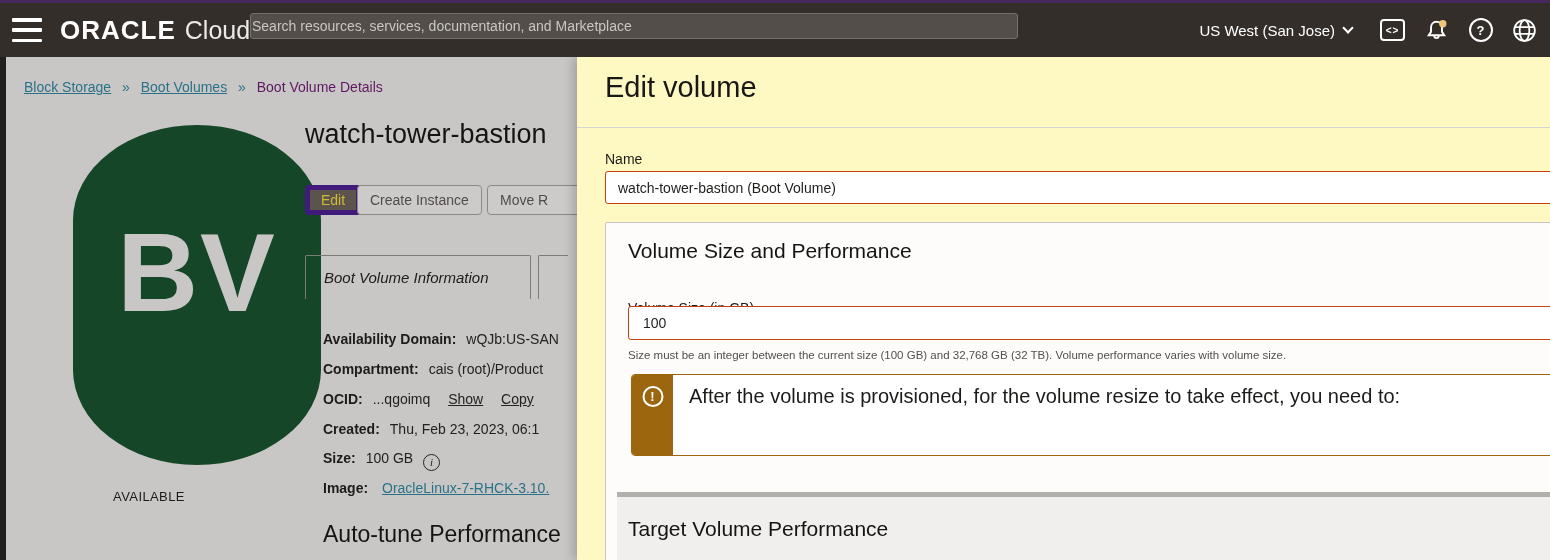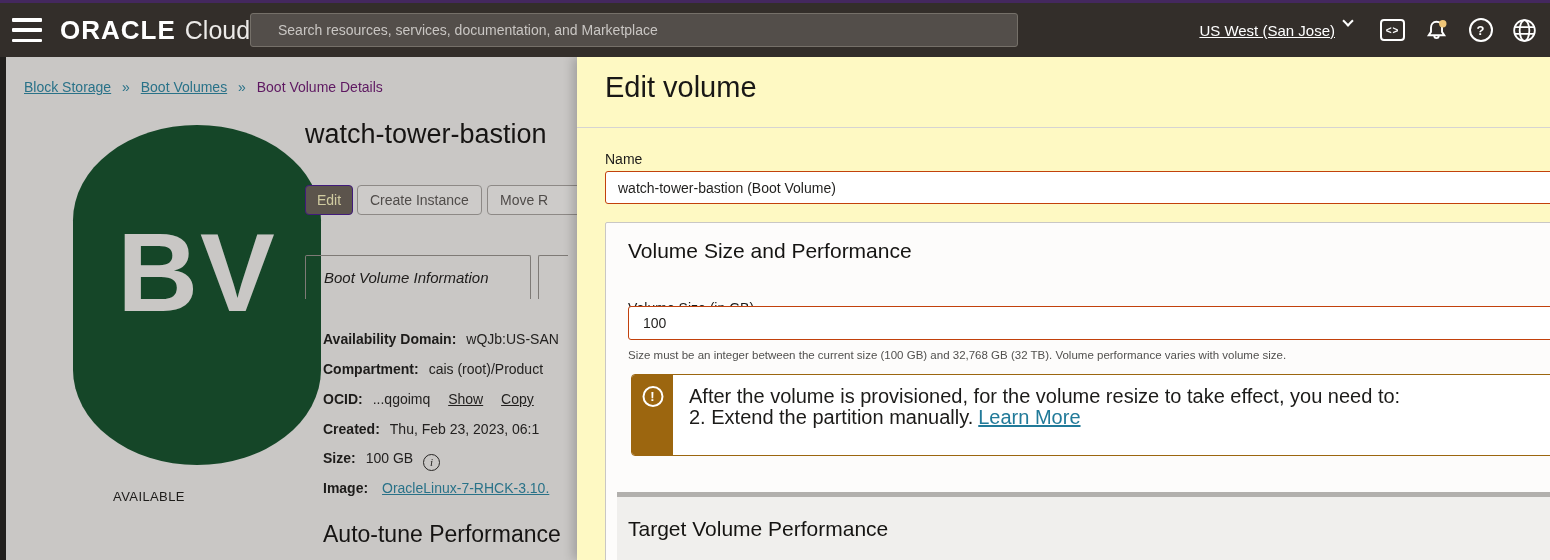--- a/index.html
+++ b/index.html
@@ -16,7 +16,7 @@
   .brand { position:absolute; left:60px; top:0; height:54px; display:flex; align-items:center; white-space:nowrap; }
   .brand .oracle { color:#fff; font-size:26px; font-weight:700; letter-spacing:1px; }
   .brand .cloud { color:#eceae8; font-size:25px; font-weight:400; margin-left:9px; }
-  .search { position:absolute; left:250px; top:10px; width:768px; height:34px; background:#534e4a; border:1px solid #757069; border-radius:3px; color:#e4e2e0; font-size:14px; padding:0 27px; font-family:"Liberation Sans", sans-serif; }
+  .search { position:absolute; left:250px; top:10px; width:768px; height:26px; background:#534e4a; border:1px solid #757069; border-radius:3px; color:#e4e2e0; font-size:14px; padding:0 1px; font-family:"Liberation Sans", sans-serif; }
   .search::placeholder { color:#c9c6c3; }
   .topbar-right { position:absolute; right:12px; top:0; height:54px; display:flex; align-items:center; gap:17px; }
   .region { display:flex; align-items:flex-start; color:#fff; font-size:15px; cursor:pointer; margin-right:10px; white-space:nowrap;text-decoration:underline; }

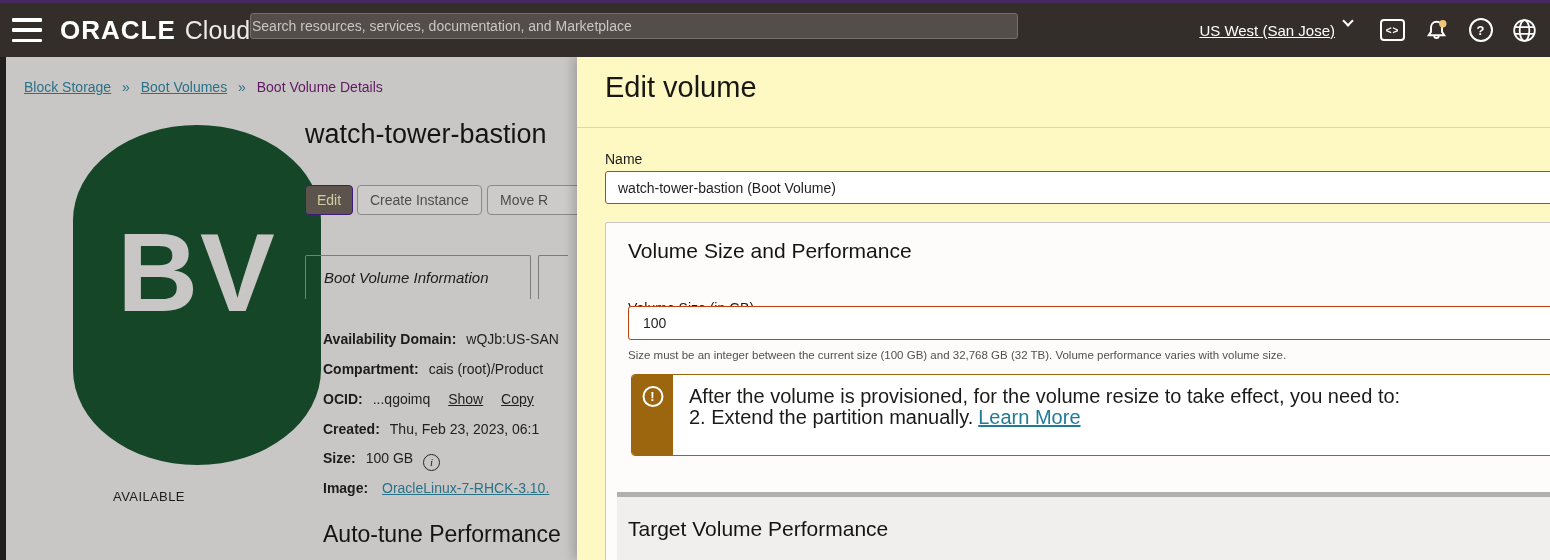--- a/index.html
+++ b/index.html
@@ -19,7 +19,7 @@
   .search { position:absolute; left:250px; top:10px; width:768px; height:26px; background:#534e4a; border:1px solid #757069; border-radius:3px; color:#e4e2e0; font-size:14px; padding:0 1px; font-family:"Liberation Sans", sans-serif; }
   .search::placeholder { color:#c9c6c3; }
   .topbar-right { position:absolute; right:12px; top:0; height:54px; display:flex; align-items:center; gap:17px; }
-  .region { display:flex; align-items:flex-start; color:#fff; font-size:15px; cursor:pointer; margin-right:10px; white-space:nowrap;text-decoration:underline; }
+  .region { display:flex; align-items:center; color:#fff; font-size:15px; cursor:pointer; margin-right:10px; white-space:nowrap; }
   .chev { width:8px; height:8px; border-right:2px solid #fff; border-bottom:2px solid #fff; transform:rotate(45deg); margin-left:9px; margin-top:-5px; }
   .tb-icon { width:27px; height:27px; display:flex; align-items:center; justify-content:center; cursor:pointer; }
   .console-box { width:25px; height:22px; border:2px solid #fff; border-radius:4px; display:flex; align-items:center; justify-content:center; color:#fff; font-size:10px; font-weight:700; letter-spacing:1px; }

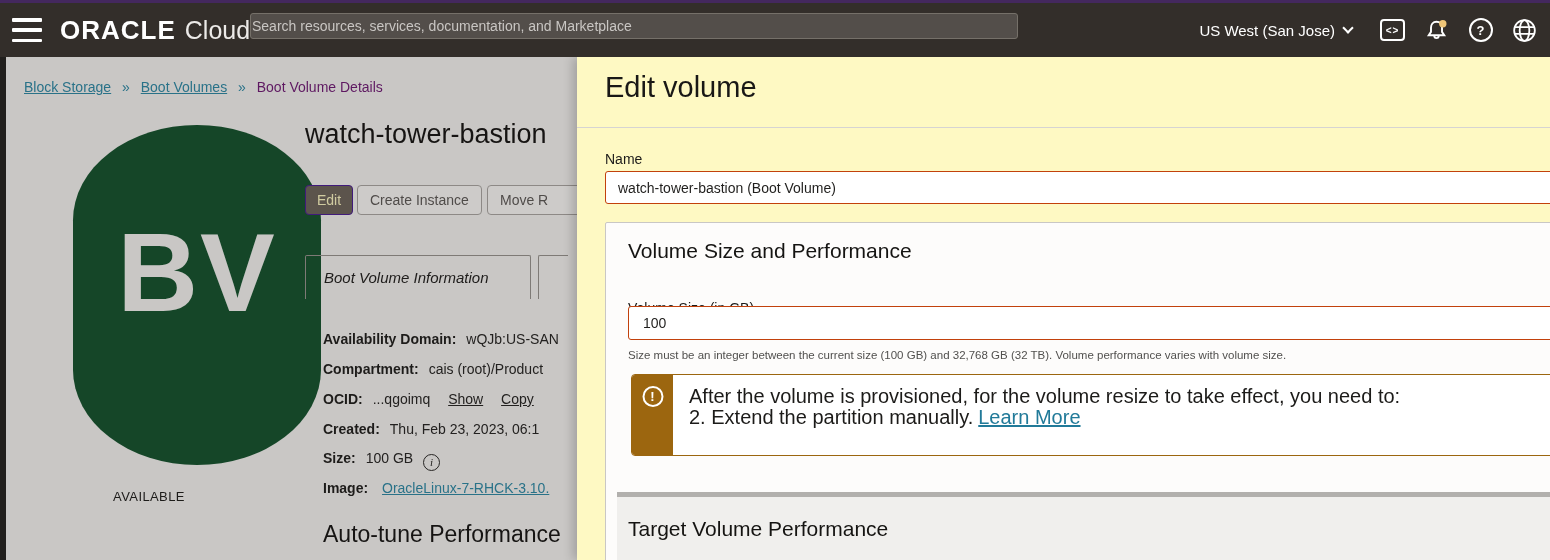--- a/index.html
+++ b/index.html
@@ -43,7 +43,7 @@
   .page-title { position:absolute; left:305px; top:62px; font-size:27px; font-weight:400; color:#161513; white-space:nowrap; }
 
   .btn { position:absolute; top:128px; height:30px; border-radius:4px; font-size:14px; font-family:"Liberation Sans", sans-serif; display:flex; align-items:center; cursor:pointer; white-space:nowrap; }
-  .btn-dark { left:305px; background:#6d645b; color:#fef9c3; border:1px solid #4c1d95; padding:0 11px; }
+  .btn-dark { left:305px; background:#6d645b; color:#fde047; border:5px solid #4c1d95; padding:0 11px; }
   .btn-light { background:#fbf9f7; color:#5d5a57; border:1px solid #aaa7a3; padding:0 12px; }
   .btn-create { left:357px; }
   .btn-move { left:487px; width:120px; }

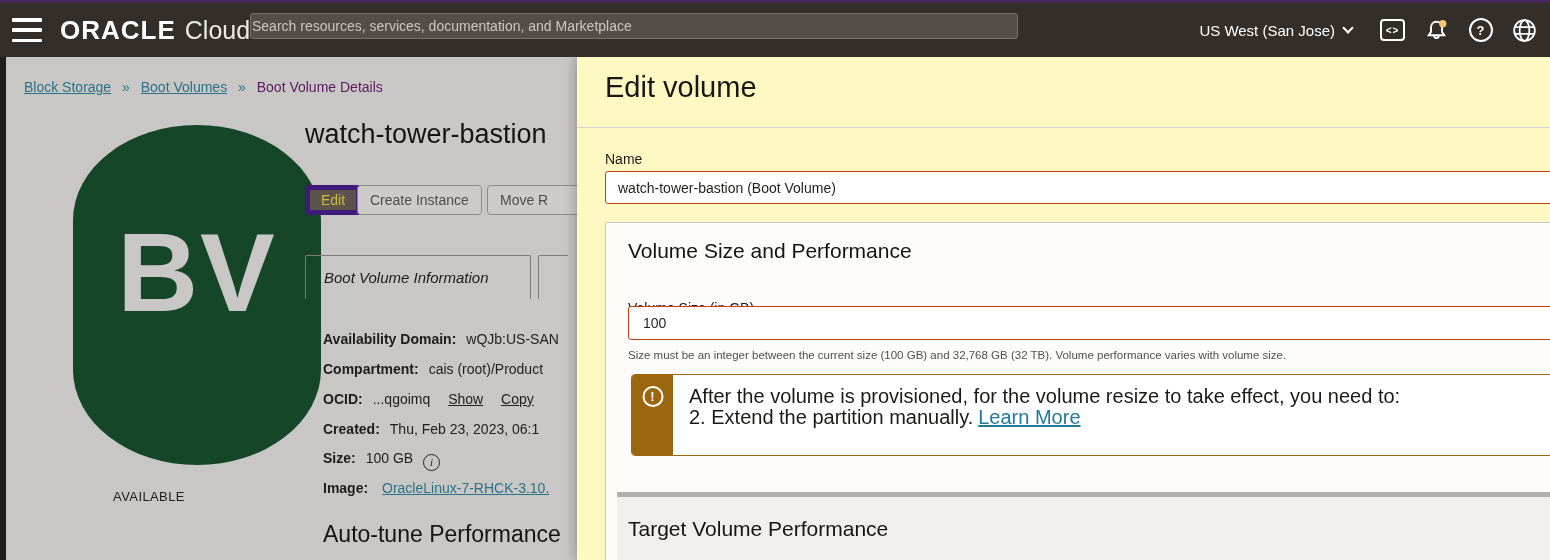--- a/index.html
+++ b/index.html
@@ -220,9 +220,6 @@
           </div>
           <div class="warning-body">
             <div>After the volume is provisioned, for the volume resize to take effect, you need to:</div>
-            <div>
-              <span>2. Extend the partition manually.</span><a class="learn-link">Learn More</a>
-            </div>
           </div>
         </div>
 

